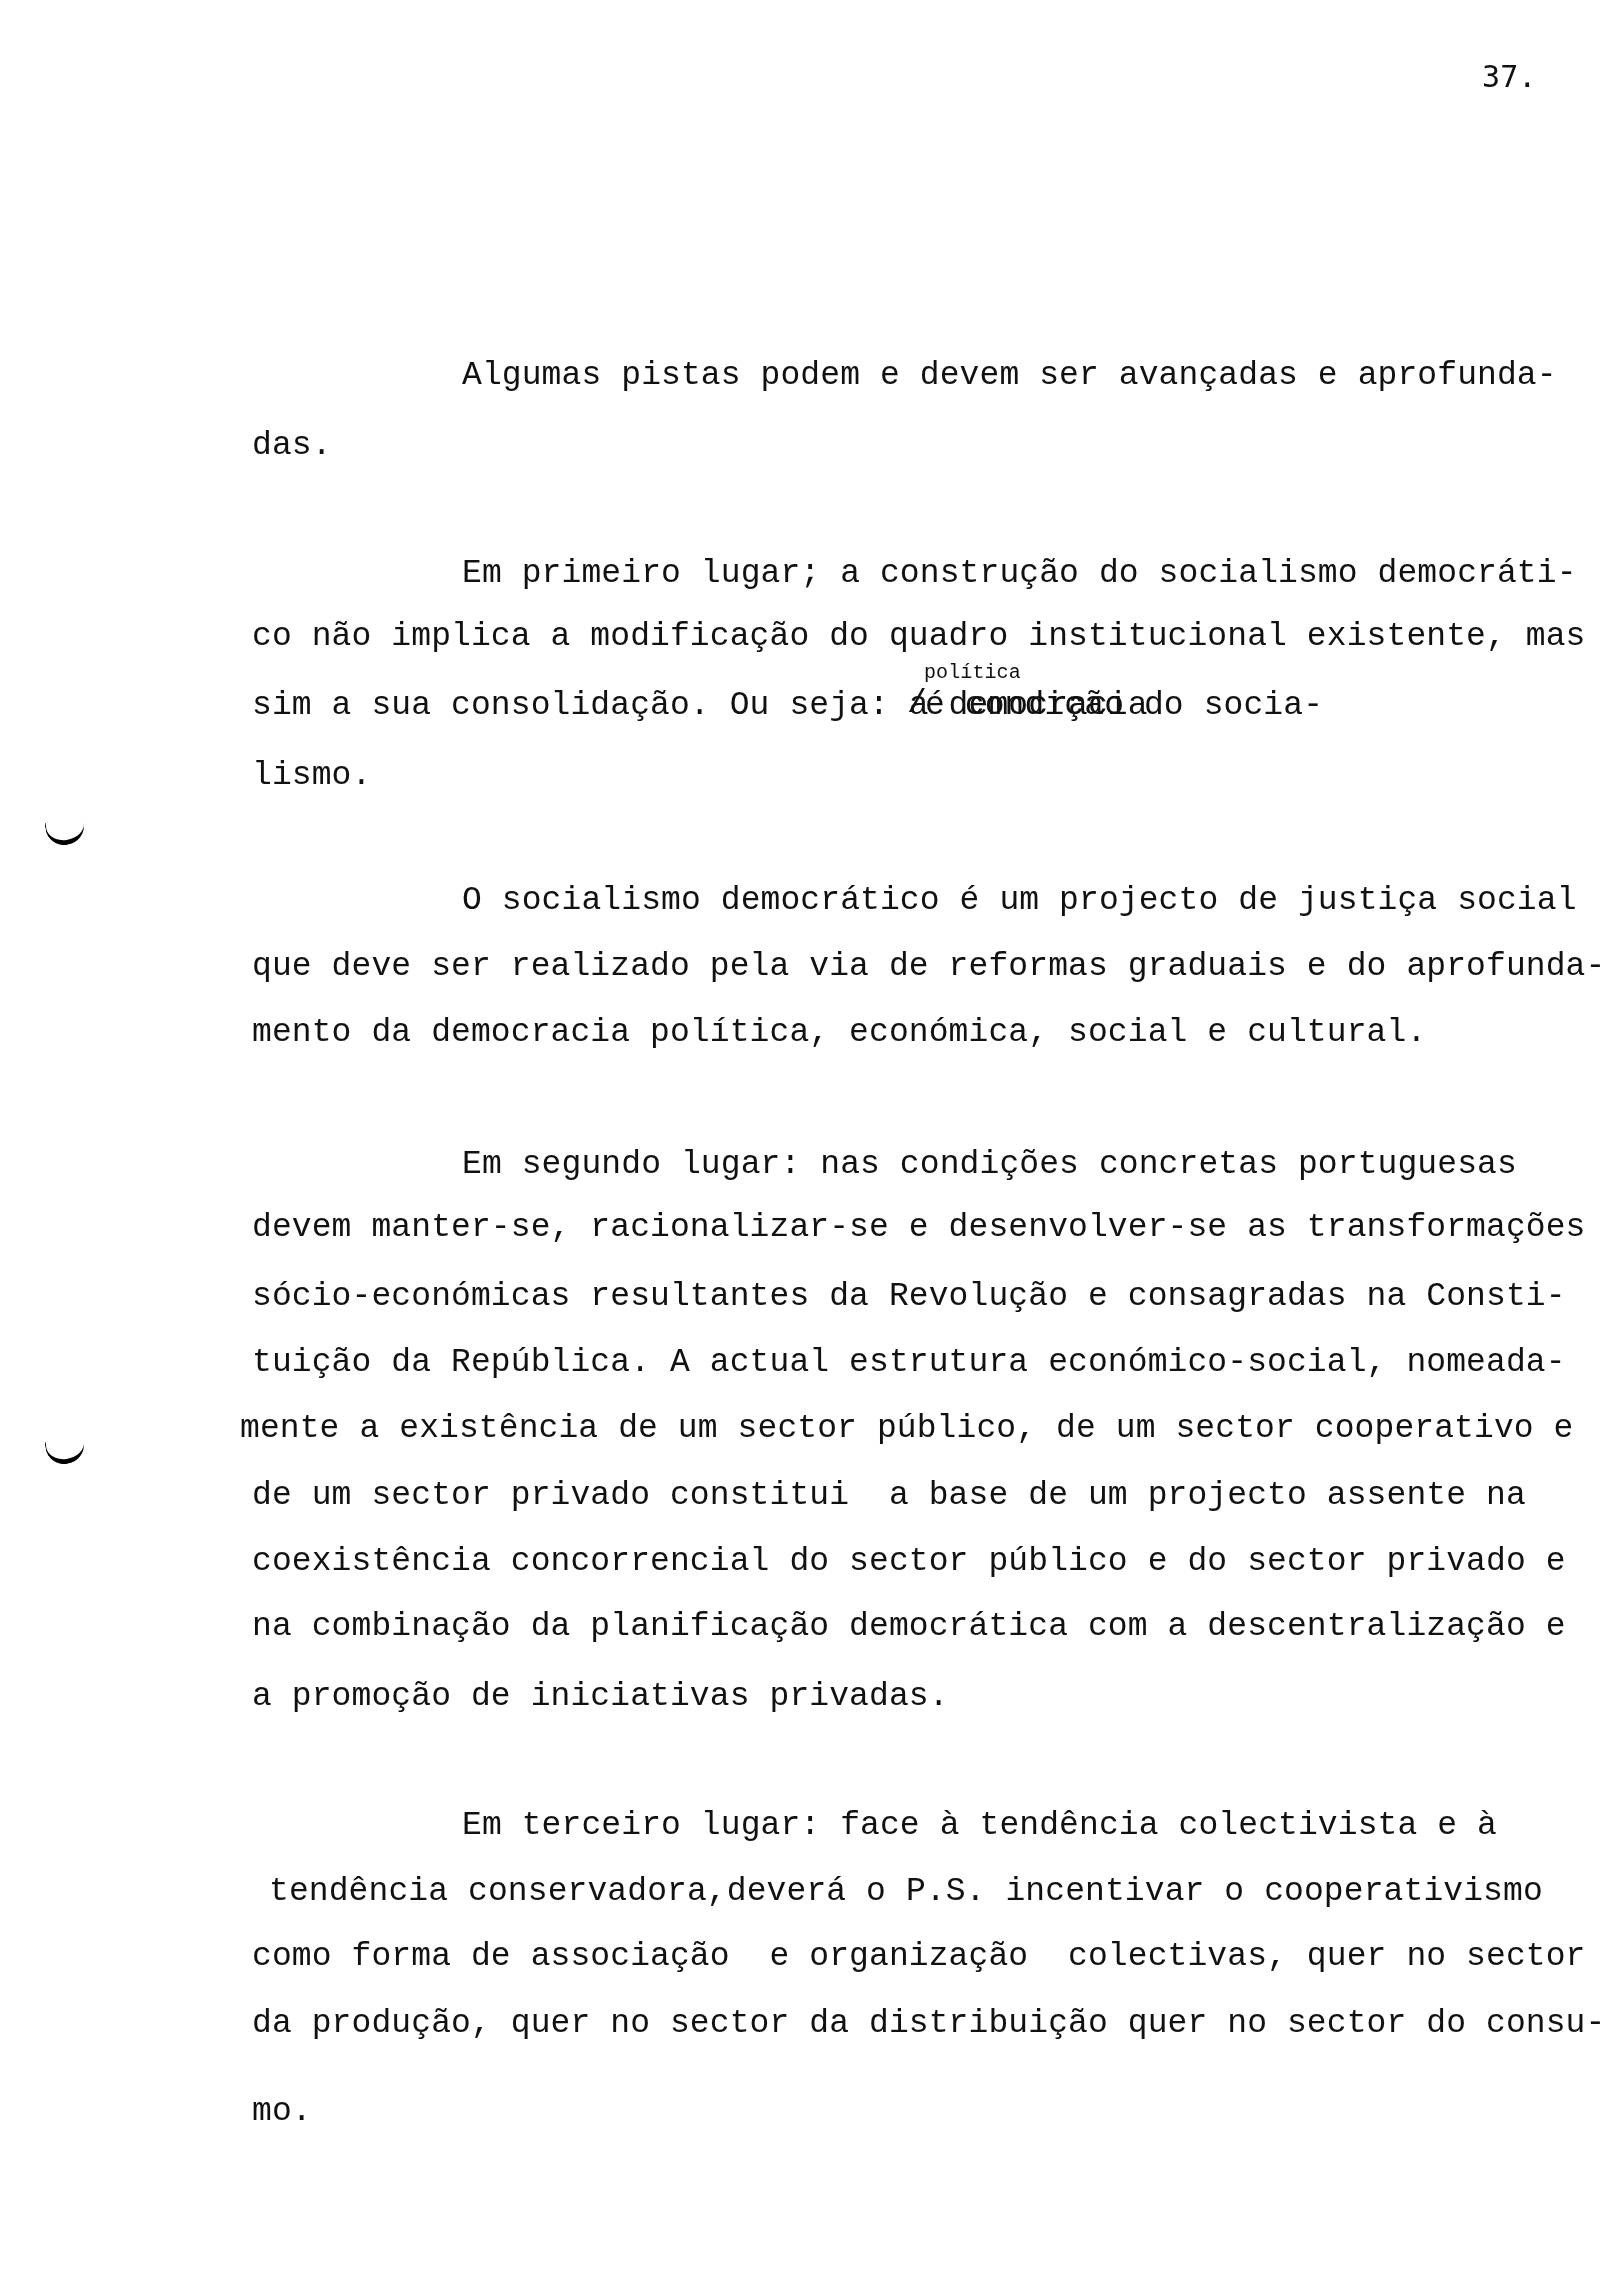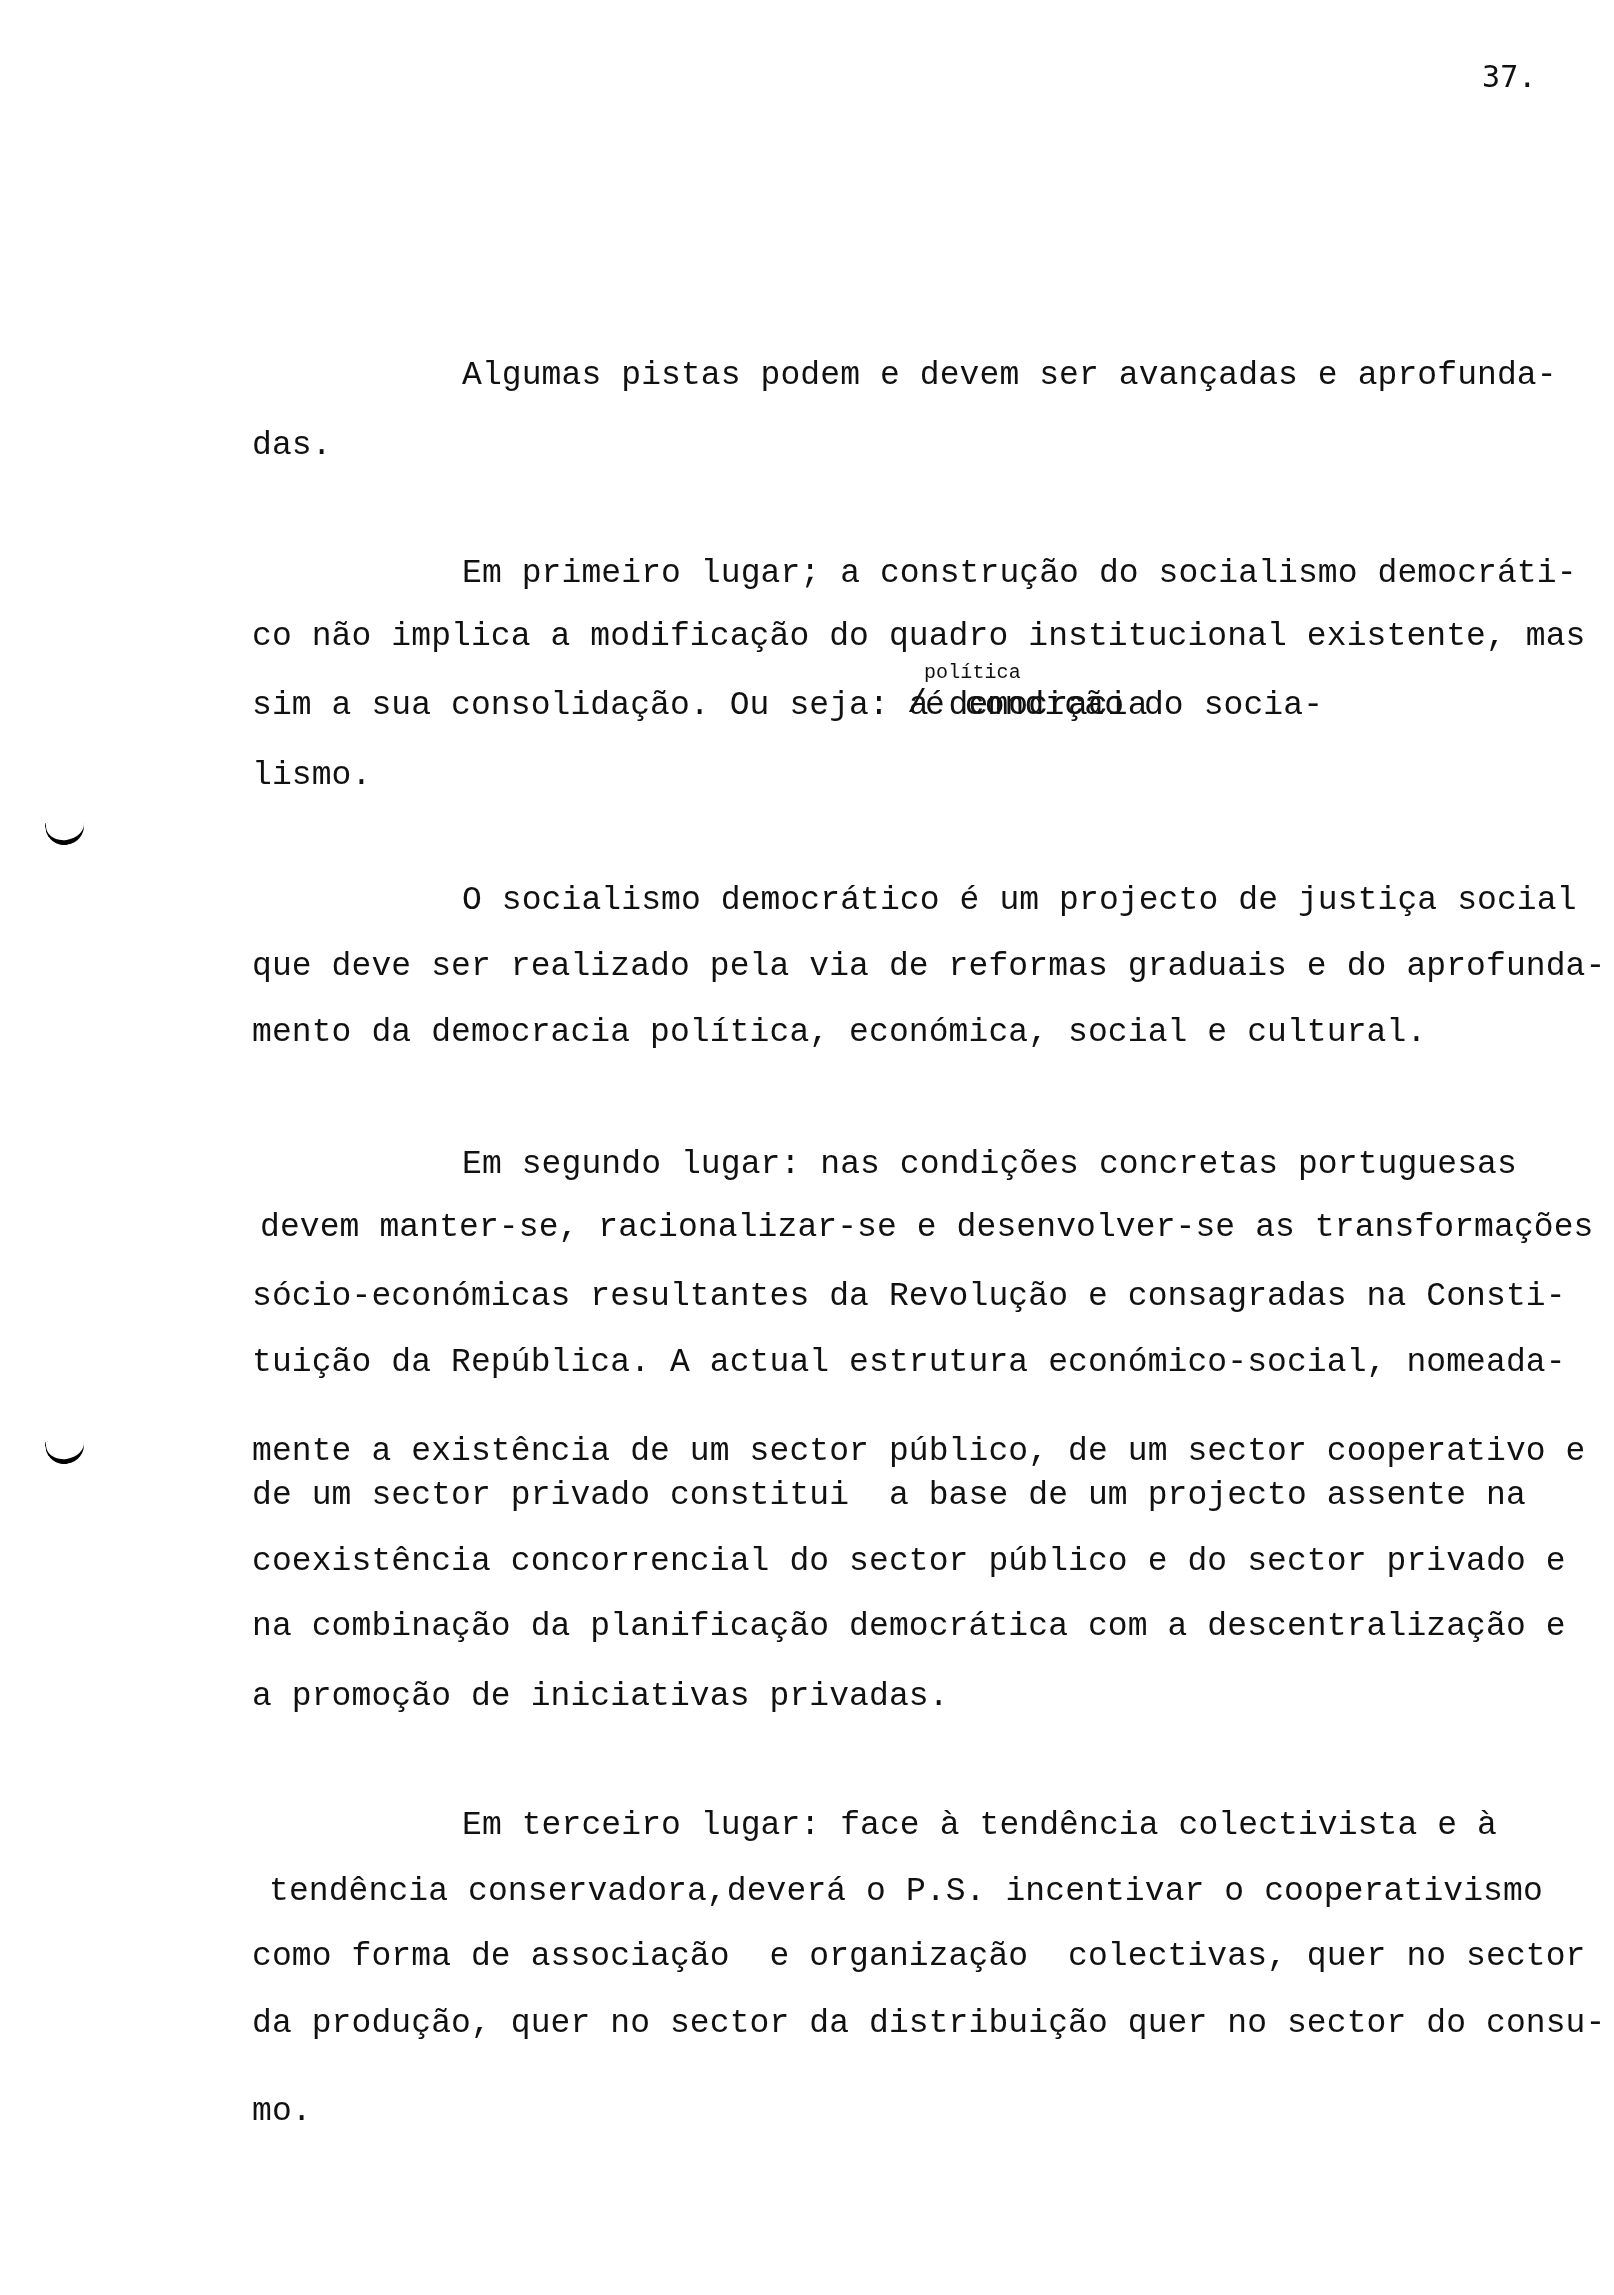--- a/index.html
+++ b/index.html
@@ -49,7 +49,7 @@
   <div class="line" style="left:252px; top:1016px;">mento da democracia política, económica, social e cultural.</div>
 
   <div class="line" style="left:462px; top:1148px;">Em segundo lugar: nas condições concretas portuguesas</div>
-  <div class="line" style="left:252px; top:1211px;margin-left:8px;">devem manter-se, racionalizar-se e desenvolver-se as transformações</div>
+  <div class="line" style="left:252px; top:1211px;">devem manter-se, racionalizar-se e desenvolver-se as transformações</div>
   <div class="line" style="left:252px; top:1280px;">sócio-económicas resultantes da Revolução e consagradas na Consti-</div>
   <div class="line" style="left:252px; top:1346px;">tuição da República. A actual estrutura económico-social, nomeada-</div>
   <div class="line" style="left:252px; top:1412px;margin-top:23px;">mente a existência de um sector público, de um sector cooperativo e</div>

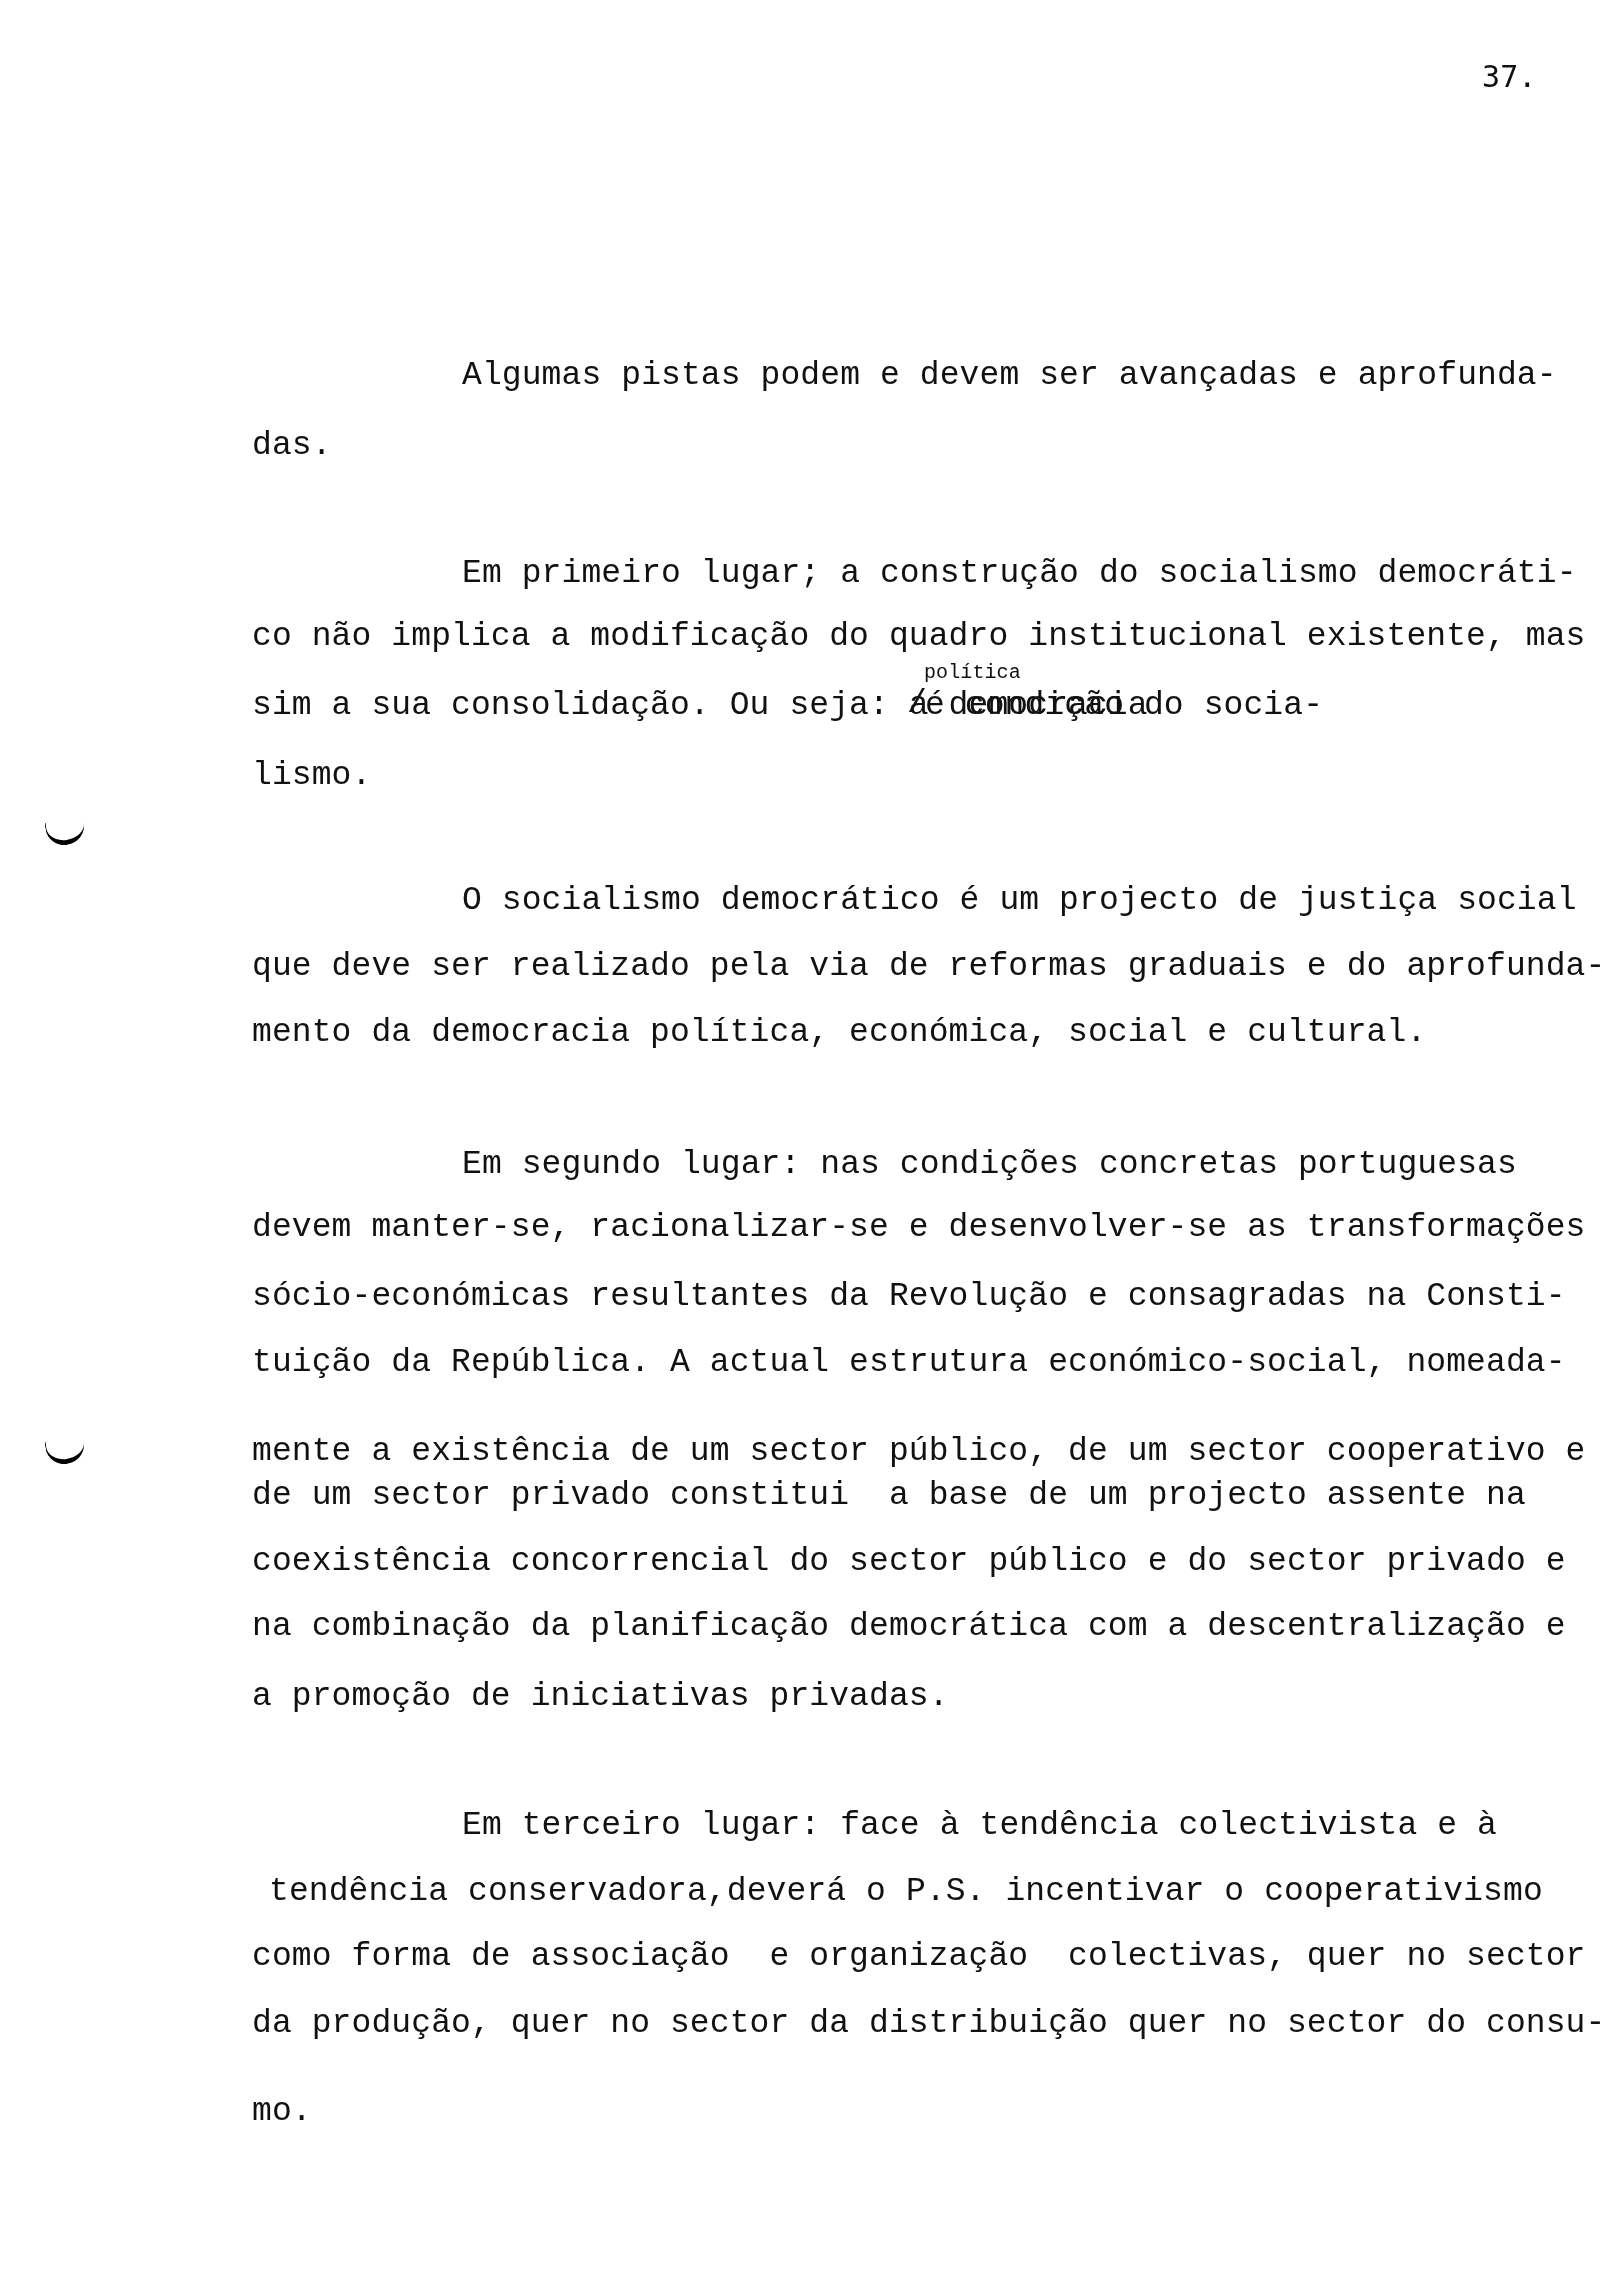--- a/index.html
+++ b/index.html
@@ -52,7 +52,7 @@
   <div class="line" style="left:252px; top:1211px;">devem manter-se, racionalizar-se e desenvolver-se as transformações</div>
   <div class="line" style="left:252px; top:1280px;">sócio-económicas resultantes da Revolução e consagradas na Consti-</div>
   <div class="line" style="left:252px; top:1346px;">tuição da República. A actual estrutura económico-social, nomeada-</div>
-  <div class="line" style="left:252px; top:1412px;margin-top:23px;">mente a existência de um sector público, de um sector cooperativo e</div>
+  <div class="line" style="left:240px; top:1412px;">mente a existência de um sector público, de um sector cooperativo e</div>
   <div class="line" style="left:252px; top:1545px;">coexistência concorrencial do sector público e do sector privado e</div>
   <div class="line" style="left:252px; top:1479px;">de um sector privado constitui  a base de um projecto assente na</div>
   <div class="line" style="left:252px; top:1610px;">na combinação da planificação democrática com a descentralização e</div>

